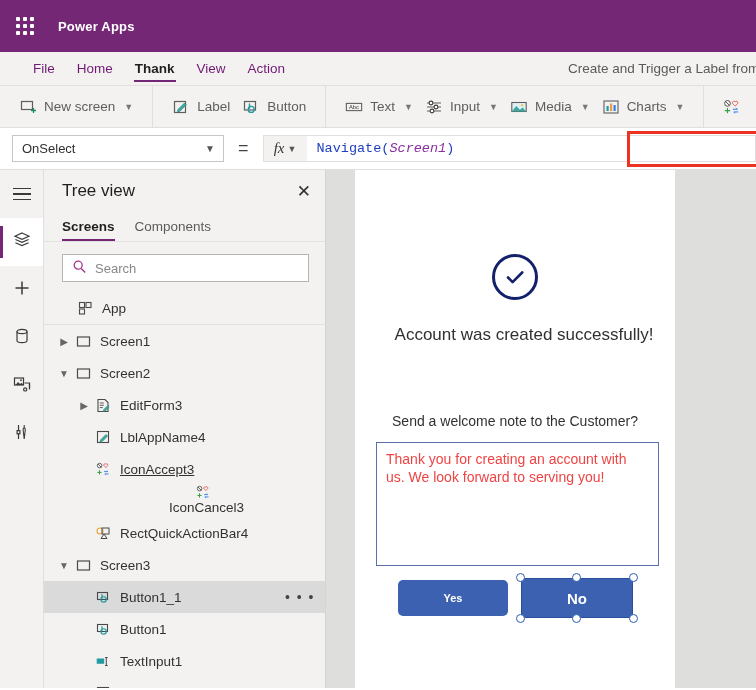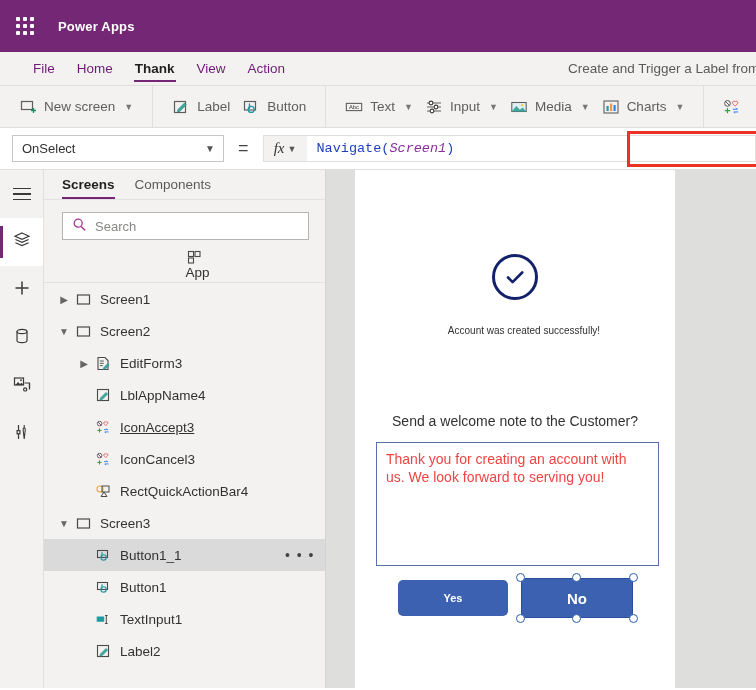--- a/index.html
+++ b/index.html
@@ -561,6 +561,10 @@
   </div>
 
   <div class="treepanel">
+    <div class="tp-head">
+      <div class="tp-title">Tree view</div>
+      <div class="tp-close">✕</div>
+    </div>
     <div class="tp-tabs">
       <div class="tp-tab active">Screens</div>
       <div class="tp-tab">Components</div>

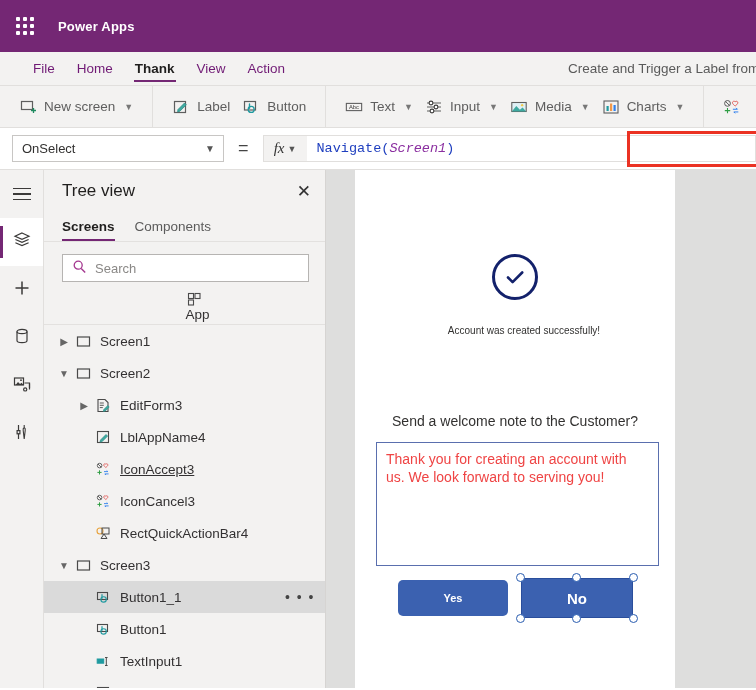--- a/index.html
+++ b/index.html
@@ -583,7 +583,7 @@
 
     <div class="tree-list">
 
-      <div class="tree-row" style="padding-left:30px;flex-direction:column;">
+      <div class="tree-row" style="padding-left:30px;">
         <span class="ticon">
           <svg width="15" height="15" viewBox="0 0 15 15">
             <rect x="1.5" y="1.5" width="5" height="5" fill="none" stroke="#4a4a4a" stroke-width="1.1"></rect>

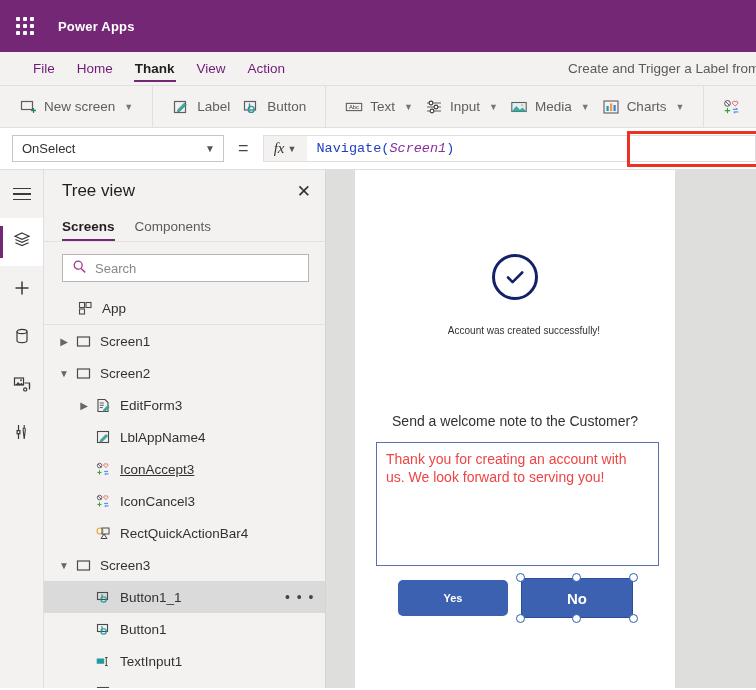--- a/index.html
+++ b/index.html
@@ -302,7 +302,7 @@
   .msg-success {
     position:absolute; left:18px; right:0; top: 155px;
     text-align:center;
-    font-size: 10px;
+    font-size: 17px;
     color: #323130;
   }
   .msg-ask {

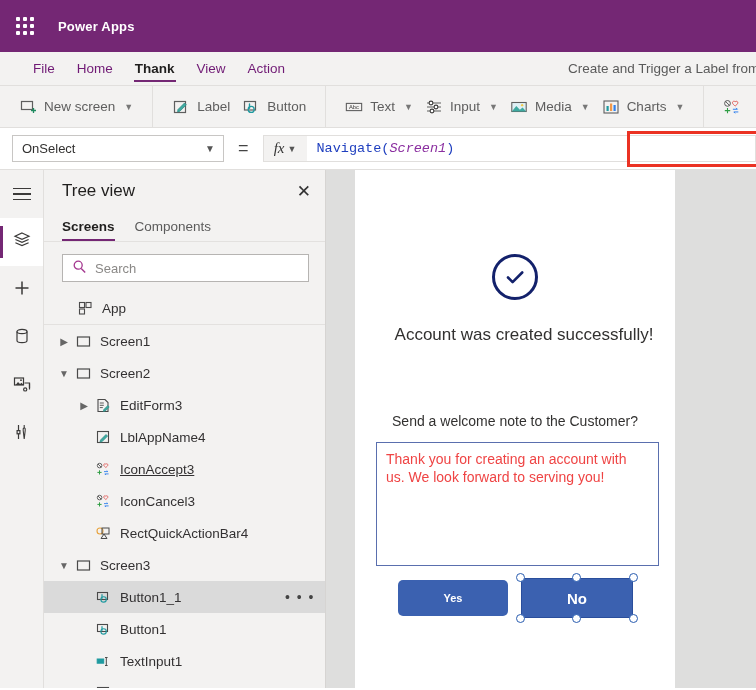--- a/index.html
+++ b/index.html
@@ -650,7 +650,7 @@
         <span class="tlabel">IconAccept3</span>
       </div>
 
-      <div class="tree-row" style="padding-left:48px;">
+      <div class="tree-row" style="padding-left:48px;flex-direction:column;">
         <span class="ticon">
           <svg width="15" height="15" viewBox="0 0 15 15">
             <circle cx="3.6" cy="3.6" r="2.3" fill="none" stroke="#555" stroke-width=".9"></circle>

